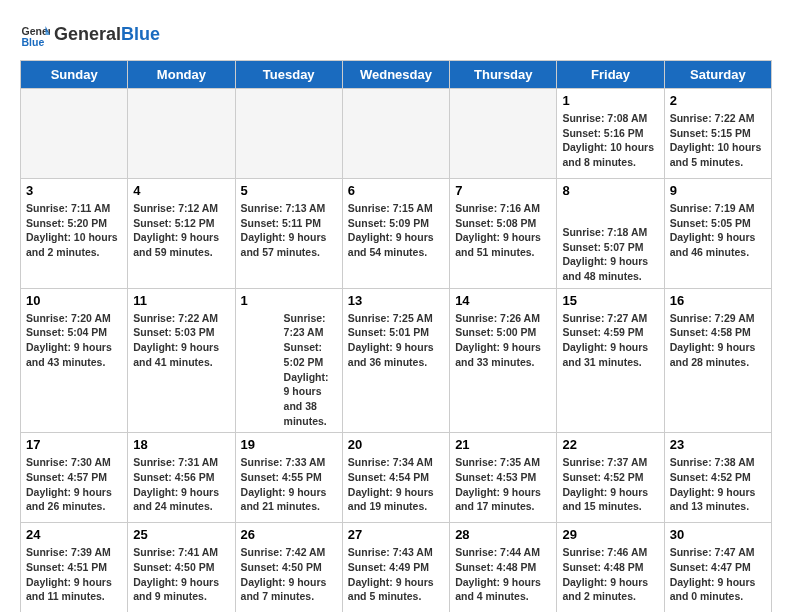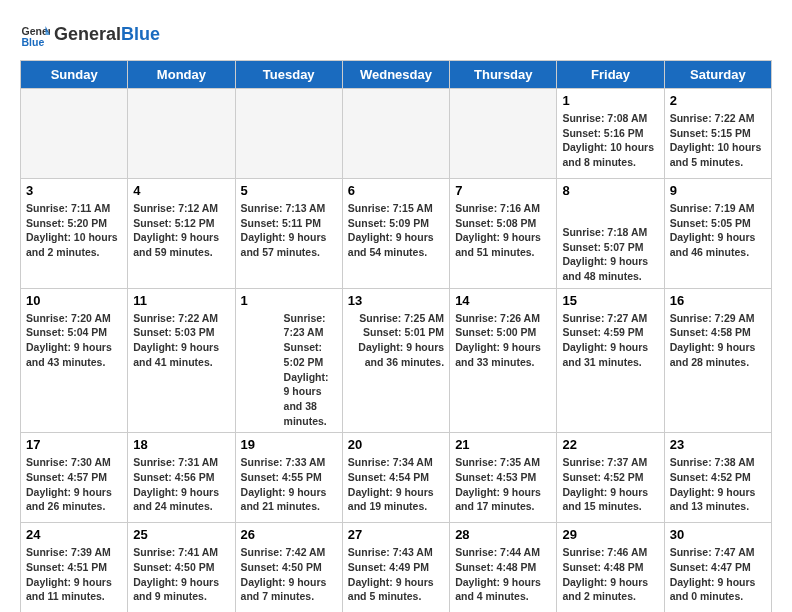--- a/index.html
+++ b/index.html
@@ -205,7 +205,7 @@
         </td>
         <td>
           <div class="day-number">13</div>
-          <div class="day-info" style="white-space: pre-line; text-align: right;">Sunrise: 7:25 AM
+          <div class="day-info" style="white-space: pre-line;">Sunrise: 7:25 AM
 Sunset: 5:01 PM
 Daylight: 9 hours
 and 36 minutes.</div>

